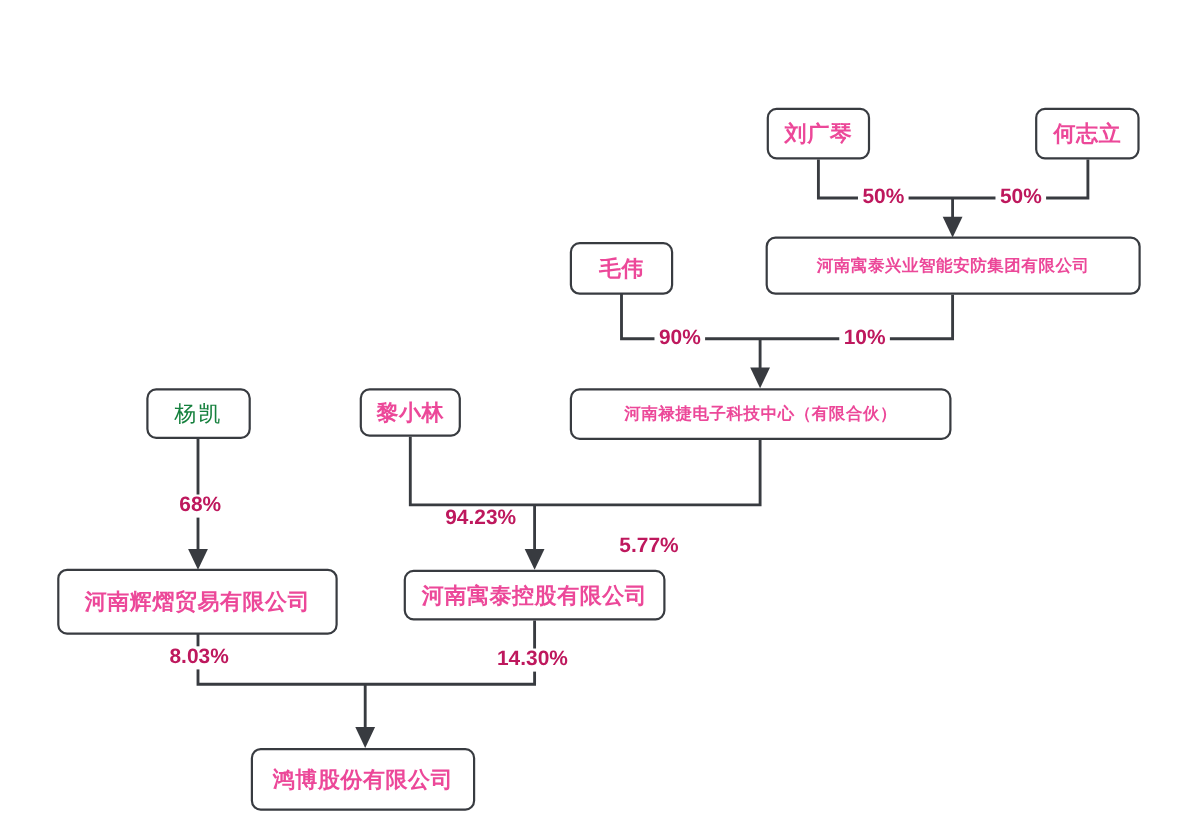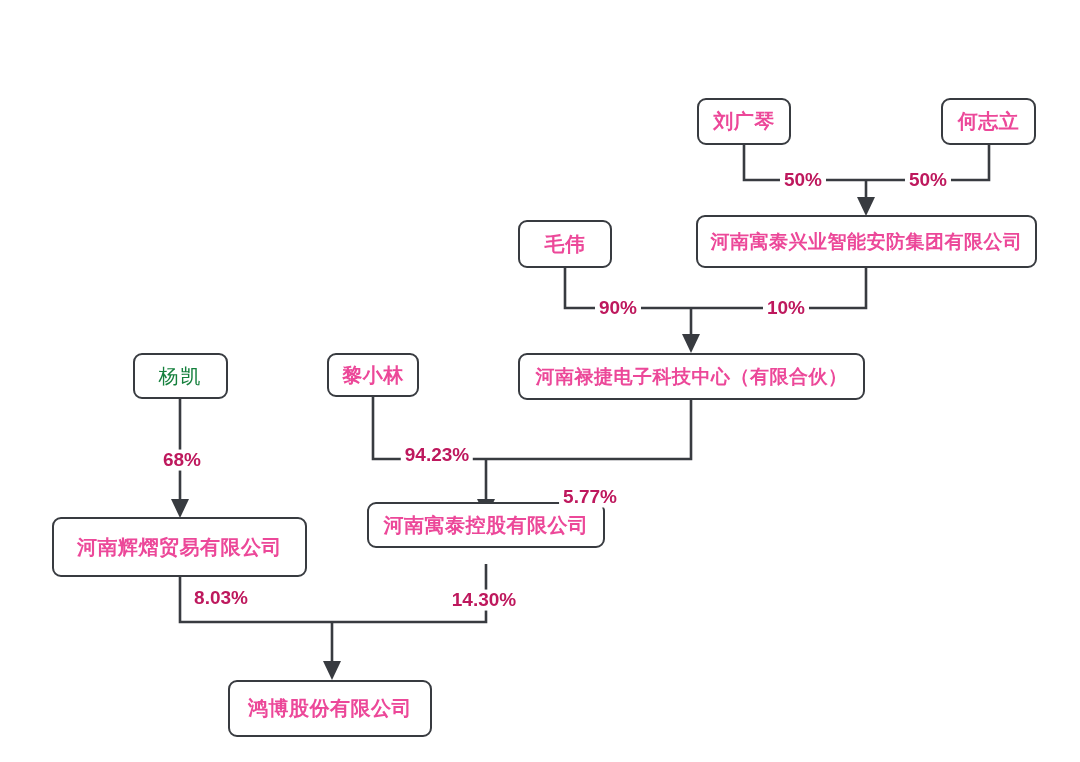--- a/index.html
+++ b/index.html
@@ -35,7 +35,7 @@
     white-space: nowrap;
     letter-spacing: 0.5px;
   }
-  .node.small-font { font-size: 19px; text-align: right; }
+  .node.small-font { font-size: 15px; text-align: right; }
   .node.serif-font {
     font-family: "Liberation Serif", "DejaVu Serif", serif;
     font-weight: 400;

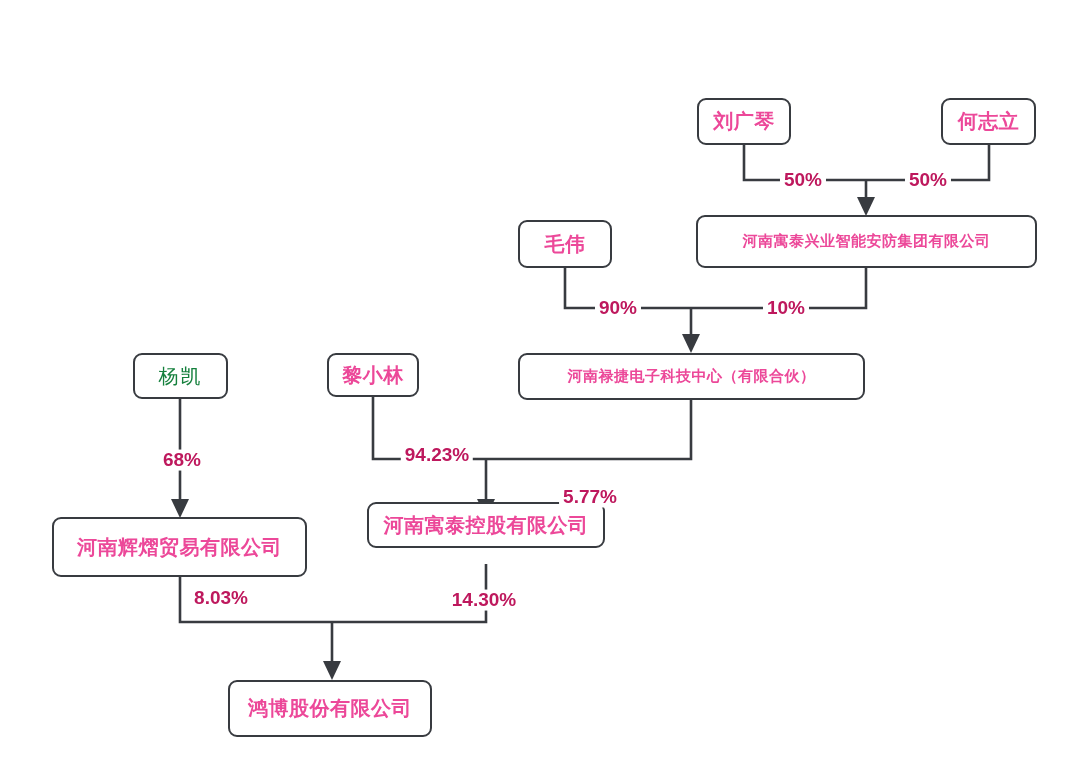--- a/index.html
+++ b/index.html
@@ -130,7 +130,7 @@
   <span class="edge-label" style="left:618px; top:308px;">90%</span>
   <span class="edge-label" style="left:786px; top:308px;">10%</span>
   <span class="edge-label" style="left:182px; top:460px;">68%</span>
-  <span class="edge-label" style="left:437px; top:455px;text-align:right;">94.23%</span>
+  <span class="edge-label" style="left:437px; top:472px;text-align:right;">94.23%</span>
   <span class="edge-label" style="left:590px; top:459px;margin-top:38px;">5.77%</span>
   <span class="edge-label" style="left:181px; top:598px;margin-left:40px;">8.03%</span>
   <span class="edge-label" style="left:484px; top:600px;">14.30%</span>

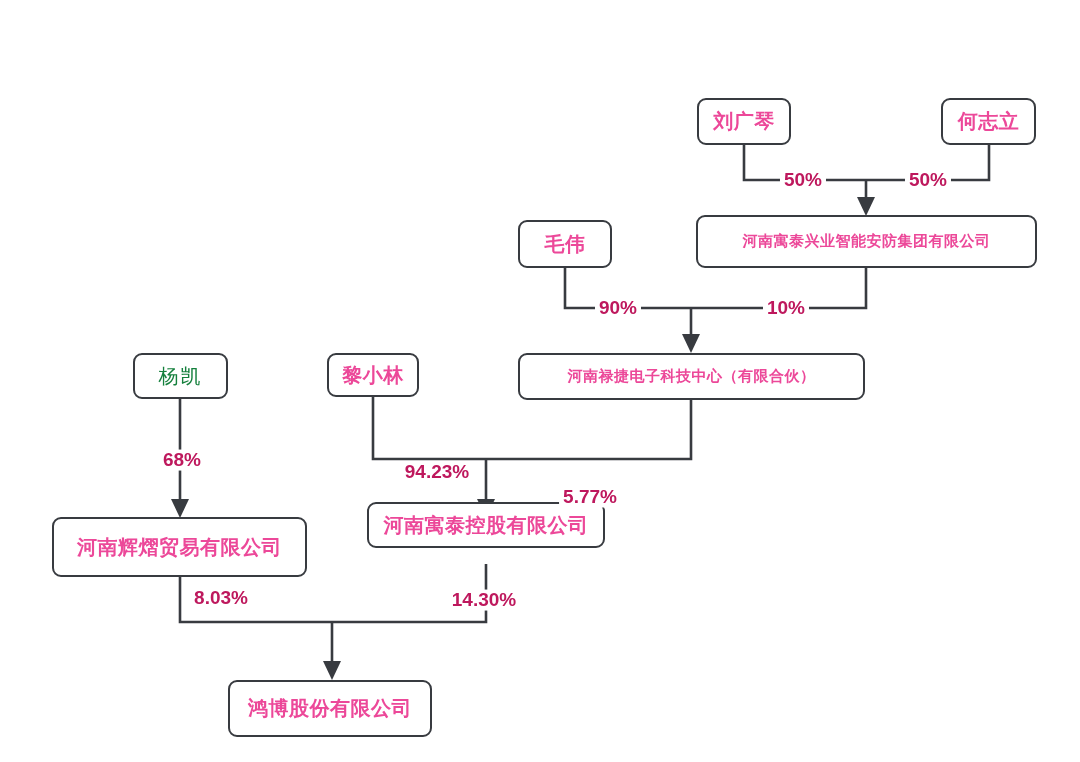--- a/index.html
+++ b/index.html
@@ -117,7 +117,7 @@
     <span>河南辉熠贸易有限公司</span>
   </div>
 
-  <div class="node" style="left:367px; top:502px; width:238px; height:46px;">
+  <div class="node" style="left:367px; top:518px; width:238px; height:46px;">
     <span>河南寓泰控股有限公司</span>
   </div>
 

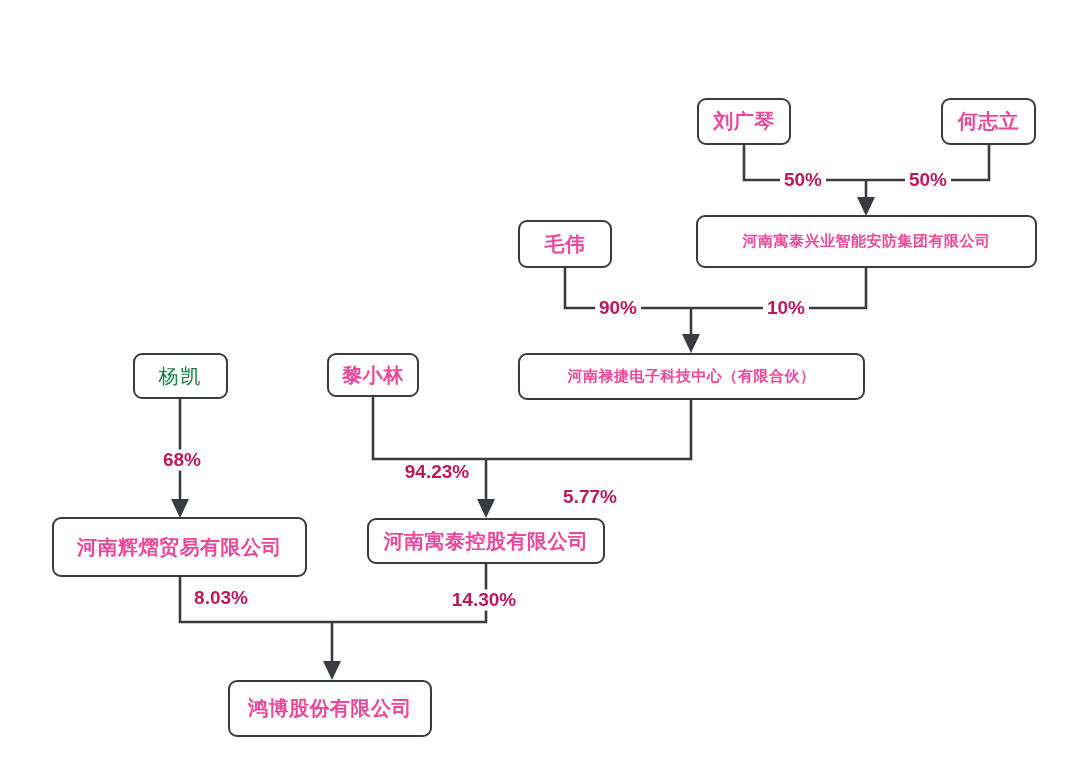--- a/index.html
+++ b/index.html
@@ -132,7 +132,7 @@
   <span class="edge-label" style="left:182px; top:460px;">68%</span>
   <span class="edge-label" style="left:437px; top:472px;text-align:right;">94.23%</span>
   <span class="edge-label" style="left:590px; top:459px;margin-top:38px;">5.77%</span>
-  <span class="edge-label" style="left:181px; top:598px;margin-left:40px;">8.03%</span>
+  <span class="edge-label" style="left:181px; top:598px;">8.03%</span>
   <span class="edge-label" style="left:484px; top:600px;">14.30%</span>
 
 </div>

